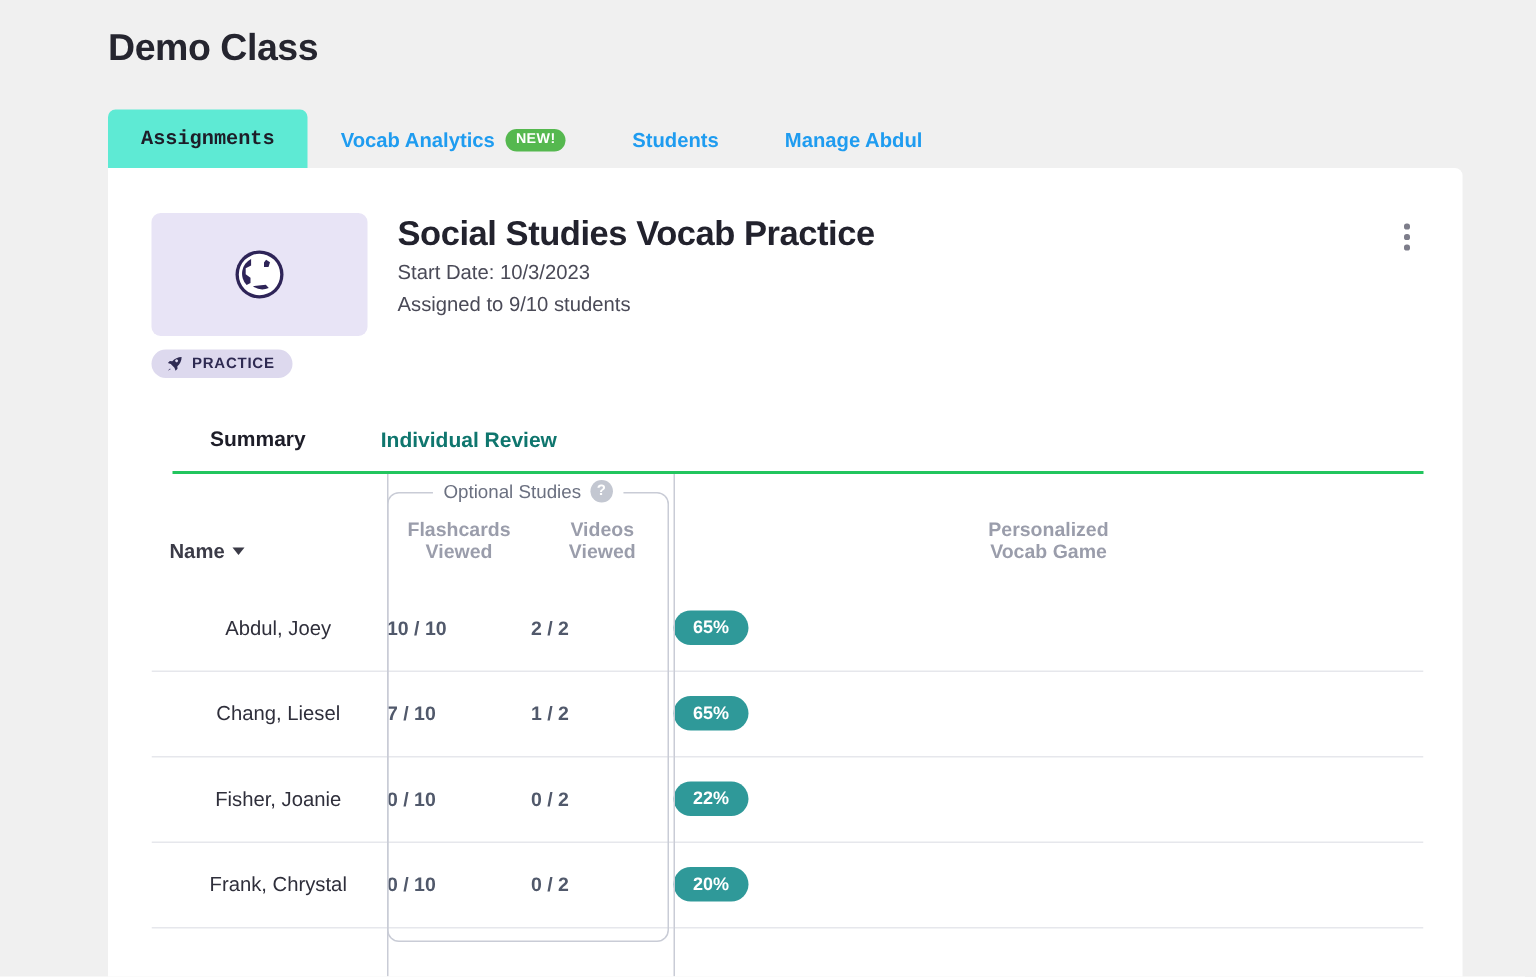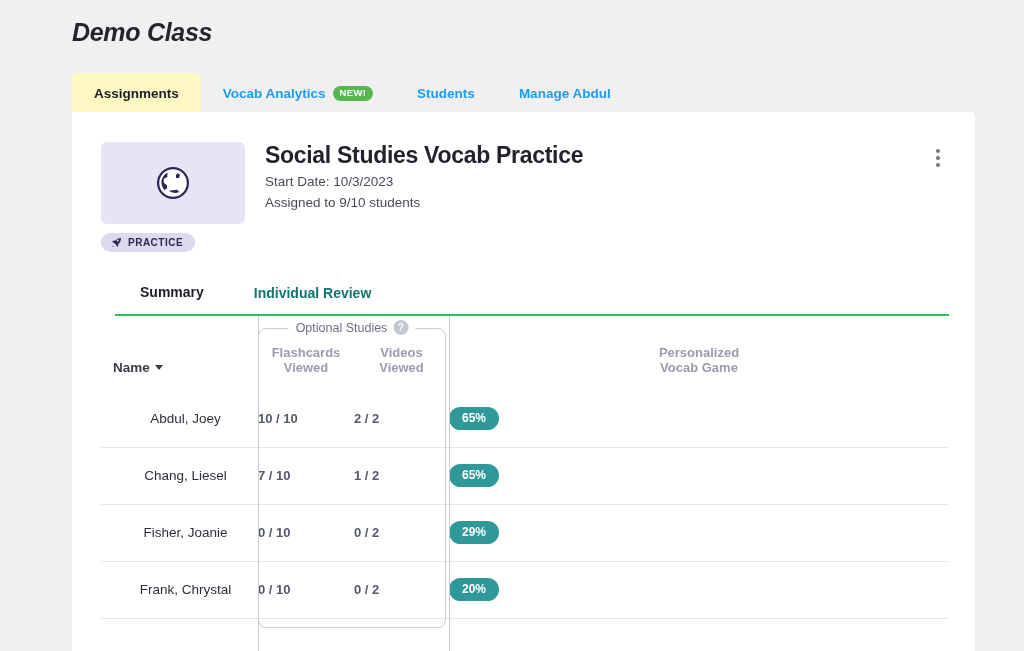--- a/index.html
+++ b/index.html
@@ -26,7 +26,6 @@
     font-weight: bold;
     letter-spacing: -0.3px;
     color: #25252f;
-    font-style: italic;
   }
 
   

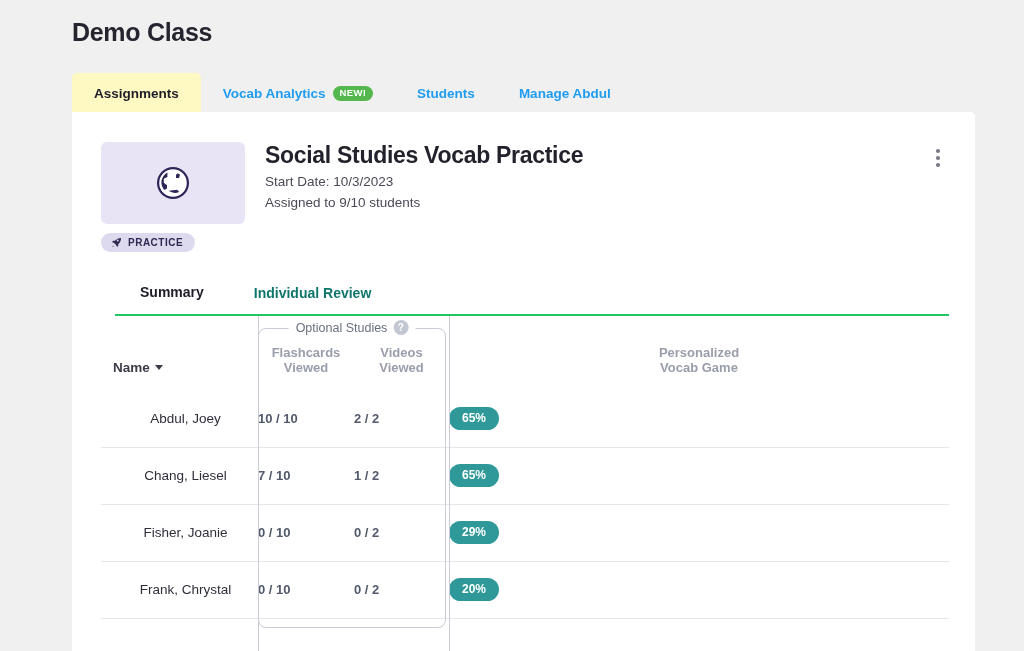--- a/index.html
+++ b/index.html
@@ -49,9 +49,10 @@
     cursor: pointer;
   }
   .outer-tab.active {
-    background: #fef9c3;
+    background: #5eead4;
     color: #1d1d28;
     border-radius: 5px 5px 0 0;
+    font-family: Liberation Mono, monospace;
   }
   .new-badge {
     background: #55b84f;

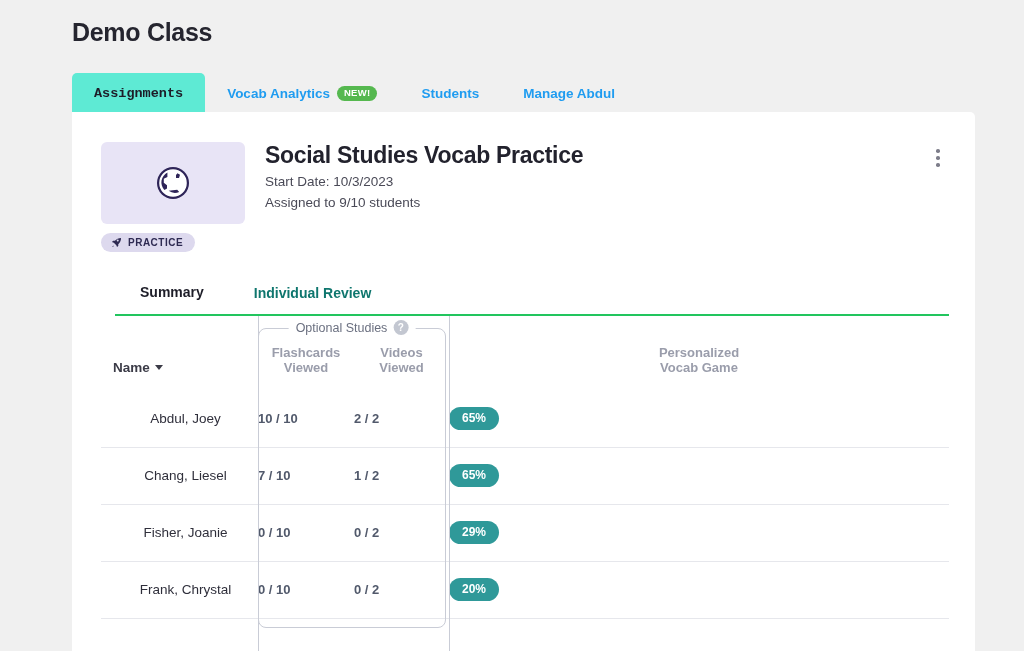--- a/index.html
+++ b/index.html
@@ -428,7 +428,7 @@
           <td>0 / 10</td>
           <td>0 / 2</td>
           <td>
-            <span class="score-pill">29%</span>
+            <span class="score-pill">22%</span>
           </td>
         </tr>
         <tr>

